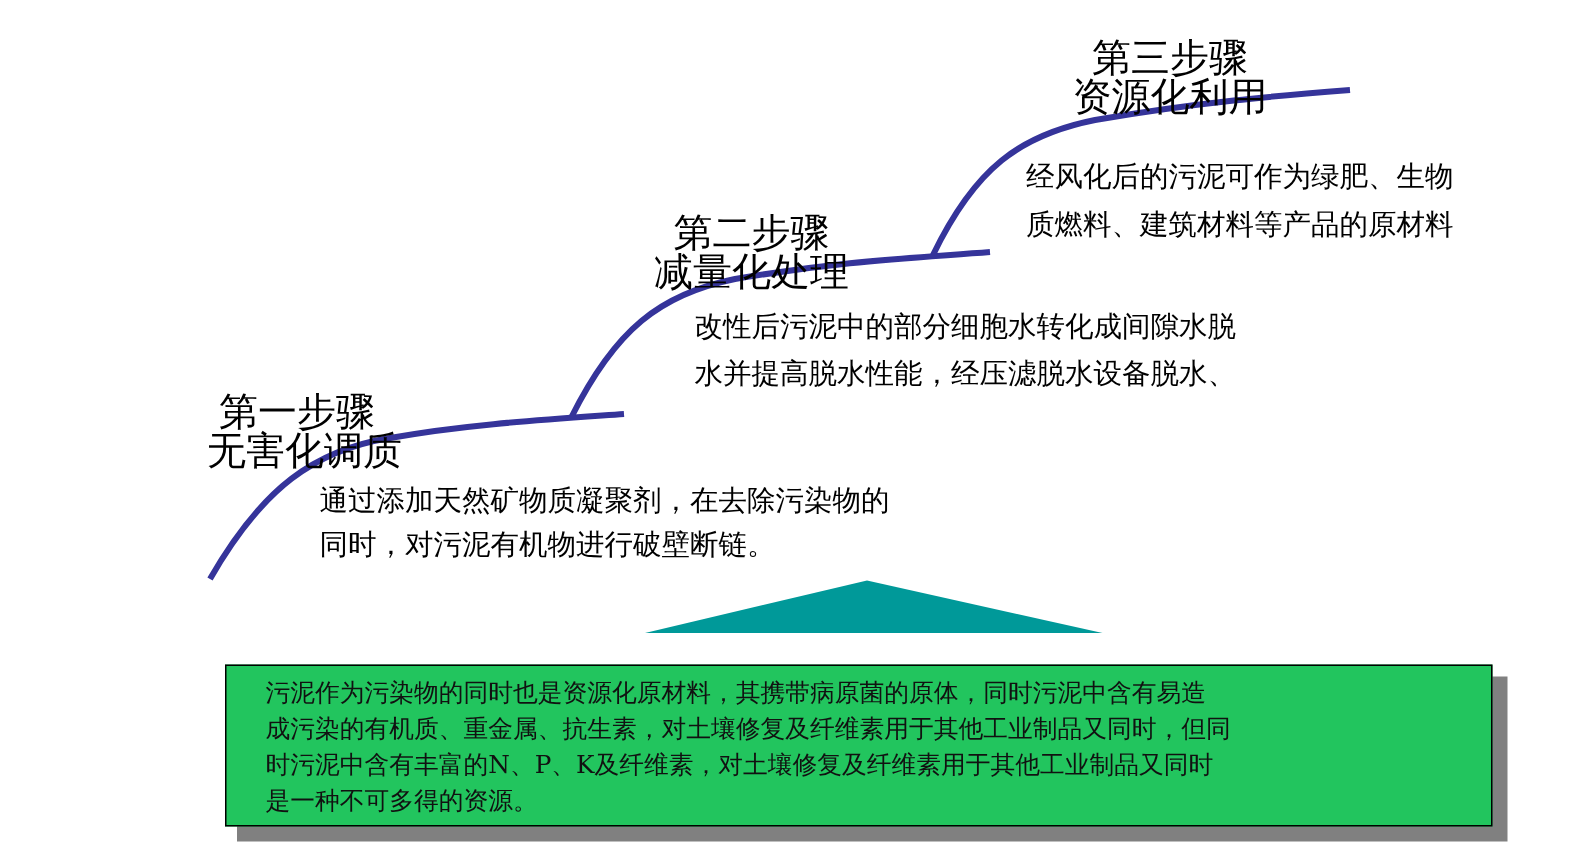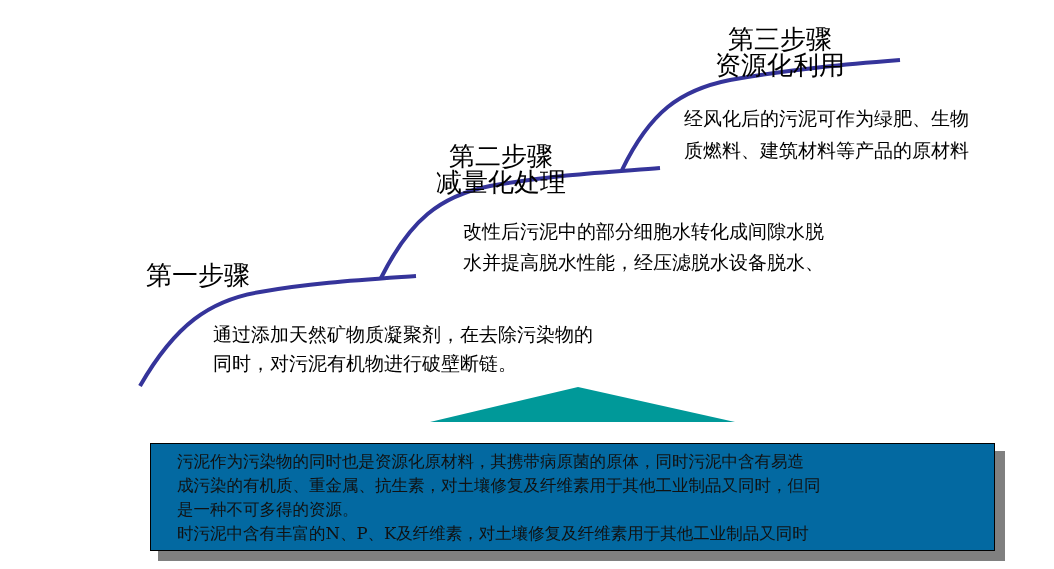--- a/index.html
+++ b/index.html
@@ -36,7 +36,7 @@
   <div>第二步骤</div>
   <div>减量化处理</div>
 </div>
-<div class="desc" style="left:463px; top:216px;">
+<div class="desc" style="left:463px; top:204px;font-family:Liberation Mono, monospace;">
   <div>改性后污泥中的部分细胞水转化成间隙水脱</div>
   <div>水并提高脱水性能，经压滤脱水设备脱水、</div>
 </div>

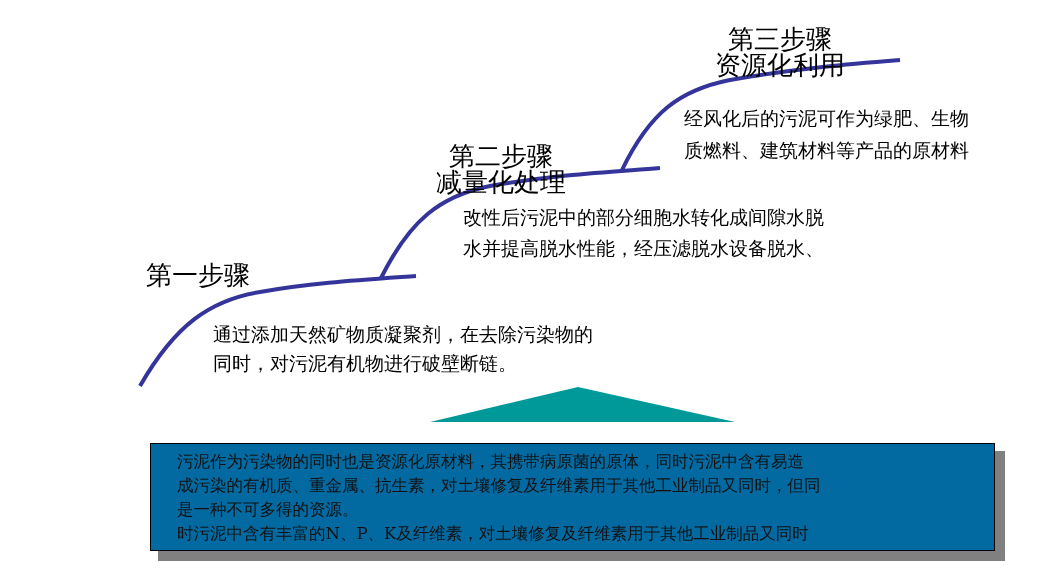--- a/index.html
+++ b/index.html
@@ -26,6 +26,7 @@
 
 <div class="step-label" style="left:138px; top:240px; width:120px;">
   <div>第一步骤</div>
+  <div>无害化调质</div>
 </div>
 <div class="desc" style="left:213px; top:320px; line-height:29px;">
   <div>通过添加天然矿物质凝聚剂，在去除污染物的</div>

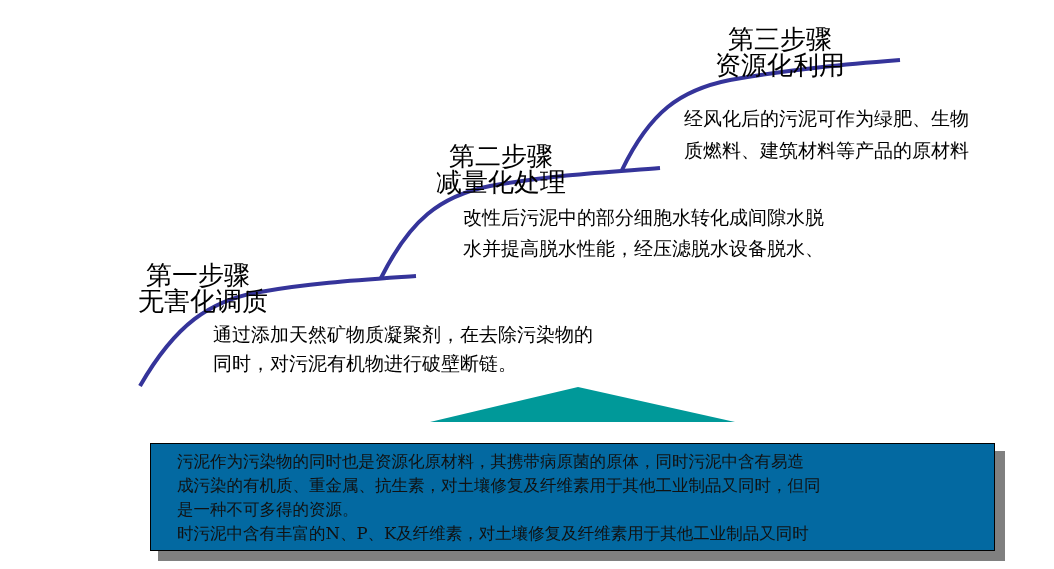--- a/index.html
+++ b/index.html
@@ -9,7 +9,7 @@
   .step-label { position:absolute; text-align:center; font-size:26px; line-height:26px; white-space:nowrap;margin-top:22px; }
   .desc { position:absolute; font-size:19px; line-height:31px; white-space:nowrap; }
   .summary-shadow { position:absolute; left:158px; top:451px; width:847px; height:110px; background:#808080; }
-  .summary-box { position:absolute; left:150px; top:443px; width:845px; height:108px; background:#0369a1;
+  .summary-box { position:absolute; left:150px; top:443px; width:845px; height:108px; background:#22c55e;
                  border:1px solid #000; box-sizing:border-box; }
   .summary-text { position:absolute; left:26px; top:6px; width:800px;
                   font-family:"DejaVu Serif", "Liberation Serif", serif; font-size:16.5px; line-height:24px; color:#111; }

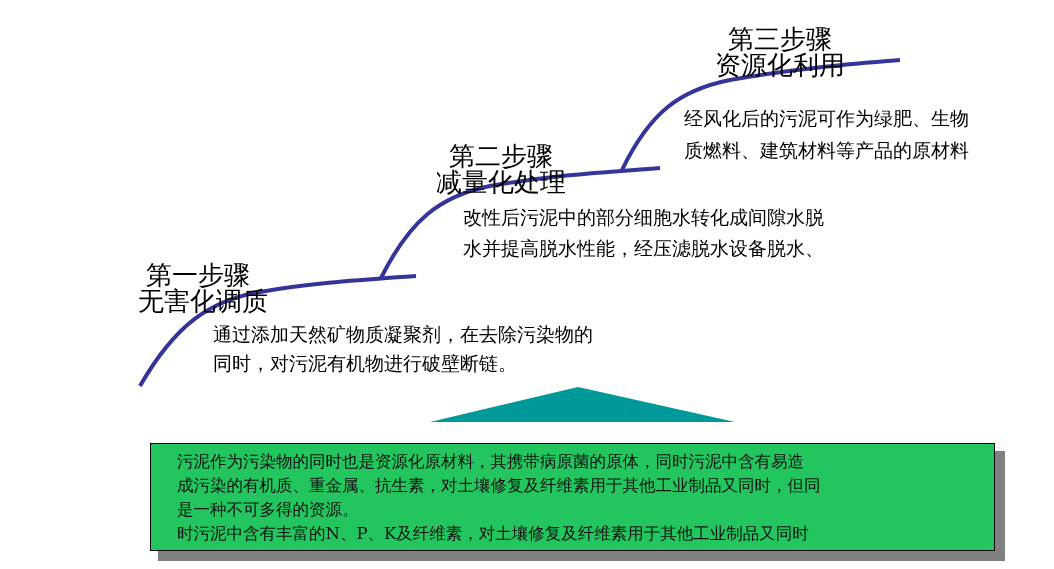--- a/index.html
+++ b/index.html
@@ -56,8 +56,8 @@
   <div class="summary-text">
     <div>污泥作为污染物的同时也是资源化原材料，其携带病原菌的原体，同时污泥中含有易造</div>
     <div>成污染的有机质、重金属、抗生素，对土壤修复及纤维素用于其他工业制品又同时，但同</div>
+    <div>时污泥中含有丰富的N、P、K及纤维素，对土壤修复及纤维素用于其他工业制品又同时</div>
     <div>是一种不可多得的资源。</div>
-    <div>时污泥中含有丰富的N、P、K及纤维素，对土壤修复及纤维素用于其他工业制品又同时</div>
   </div>
 </div>
 

